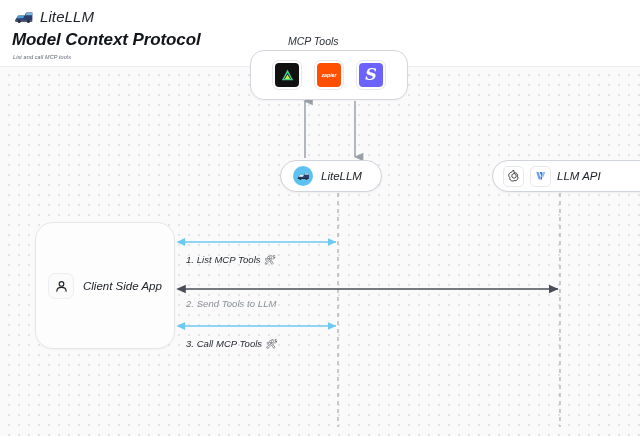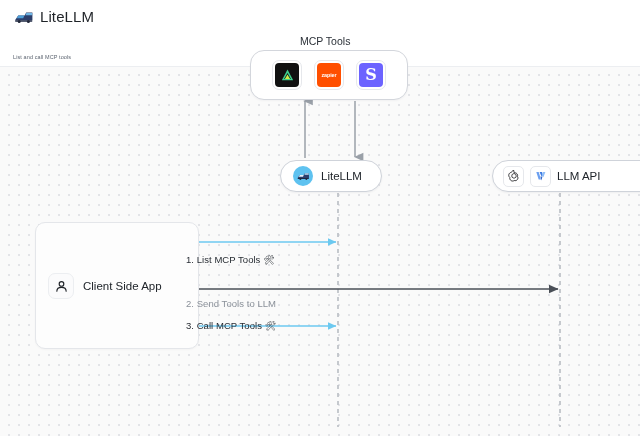--- a/index.html
+++ b/index.html
@@ -20,6 +20,7 @@
     width: 640px;
     height: 436px;
     background: #ffffff;
+    font-style: italic;
   }
 
   

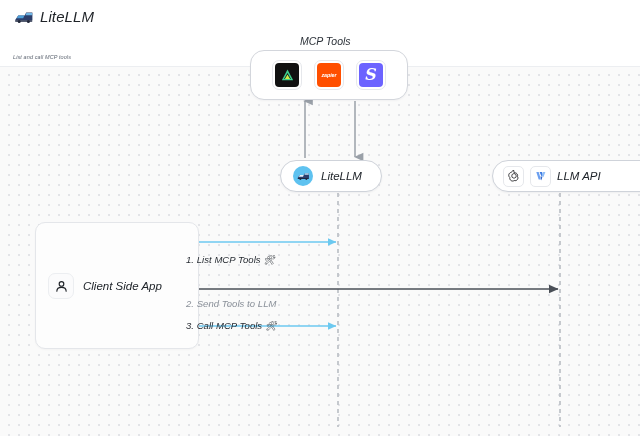--- a/index.html
+++ b/index.html
@@ -280,6 +280,7 @@
     <span class="brand-name">LiteLLM</span>
   </div>
 
+  <div class="page-title">Model Context Protocol</div>
   <div class="page-subtitle">List and call MCP tools</div>
 
   <div class="canvas">

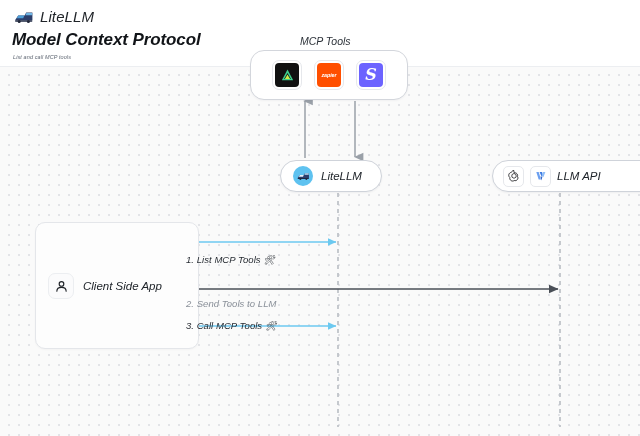--- a/index.html
+++ b/index.html
@@ -93,7 +93,7 @@
   
   .mcp-label {
     position: absolute;
-    left: 300px;
+    left: 288px;
     top: 35px;
     font-size: 10.5px;
     color: #2b3138;

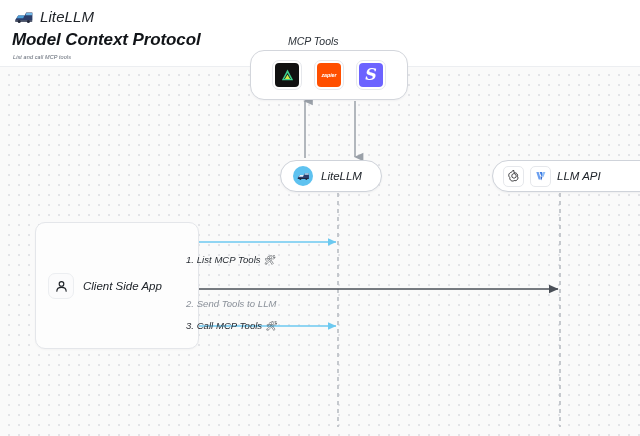--- a/index.html
+++ b/index.html
@@ -214,11 +214,11 @@
     position: absolute;
     left: 35px;
     top: 222px;
-    width: 164px;
+    width: 140px;
     height: 127px;
     background: #fdfdfd;
     border: 1.2px solid #e4e6ea;
-    border-radius: 10px;
+    border-radius: 18px;
     box-shadow: 0 1px 2px rgba(16,24,40,0.03);
     box-sizing: border-box;
   }

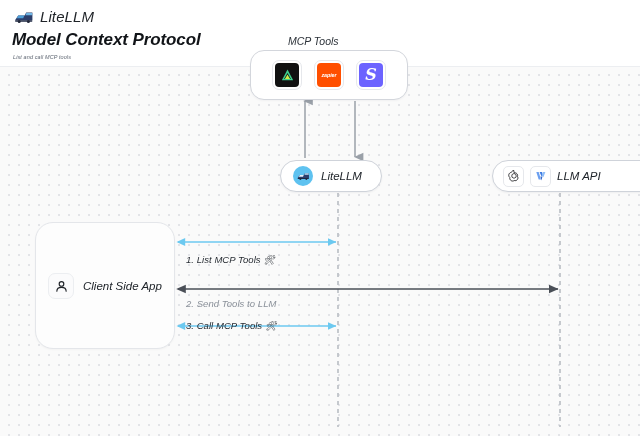--- a/index.html
+++ b/index.html
@@ -257,7 +257,7 @@
   }
   .edge-label.step1 { left: 186px; top: 230px; color: #272c33; }
   .edge-label.step2 { left: 186px; top: 274px; color: #8a9099; text-align: center; }
-  .edge-label.step3 { left: 186px; top: 296px; color: #272c33; }
+  .edge-label.step3 { left: 186px; top: 314px; color: #272c33; }
   .tool-emoji {
     font-size: 9px;
     vertical-align: baseline;

